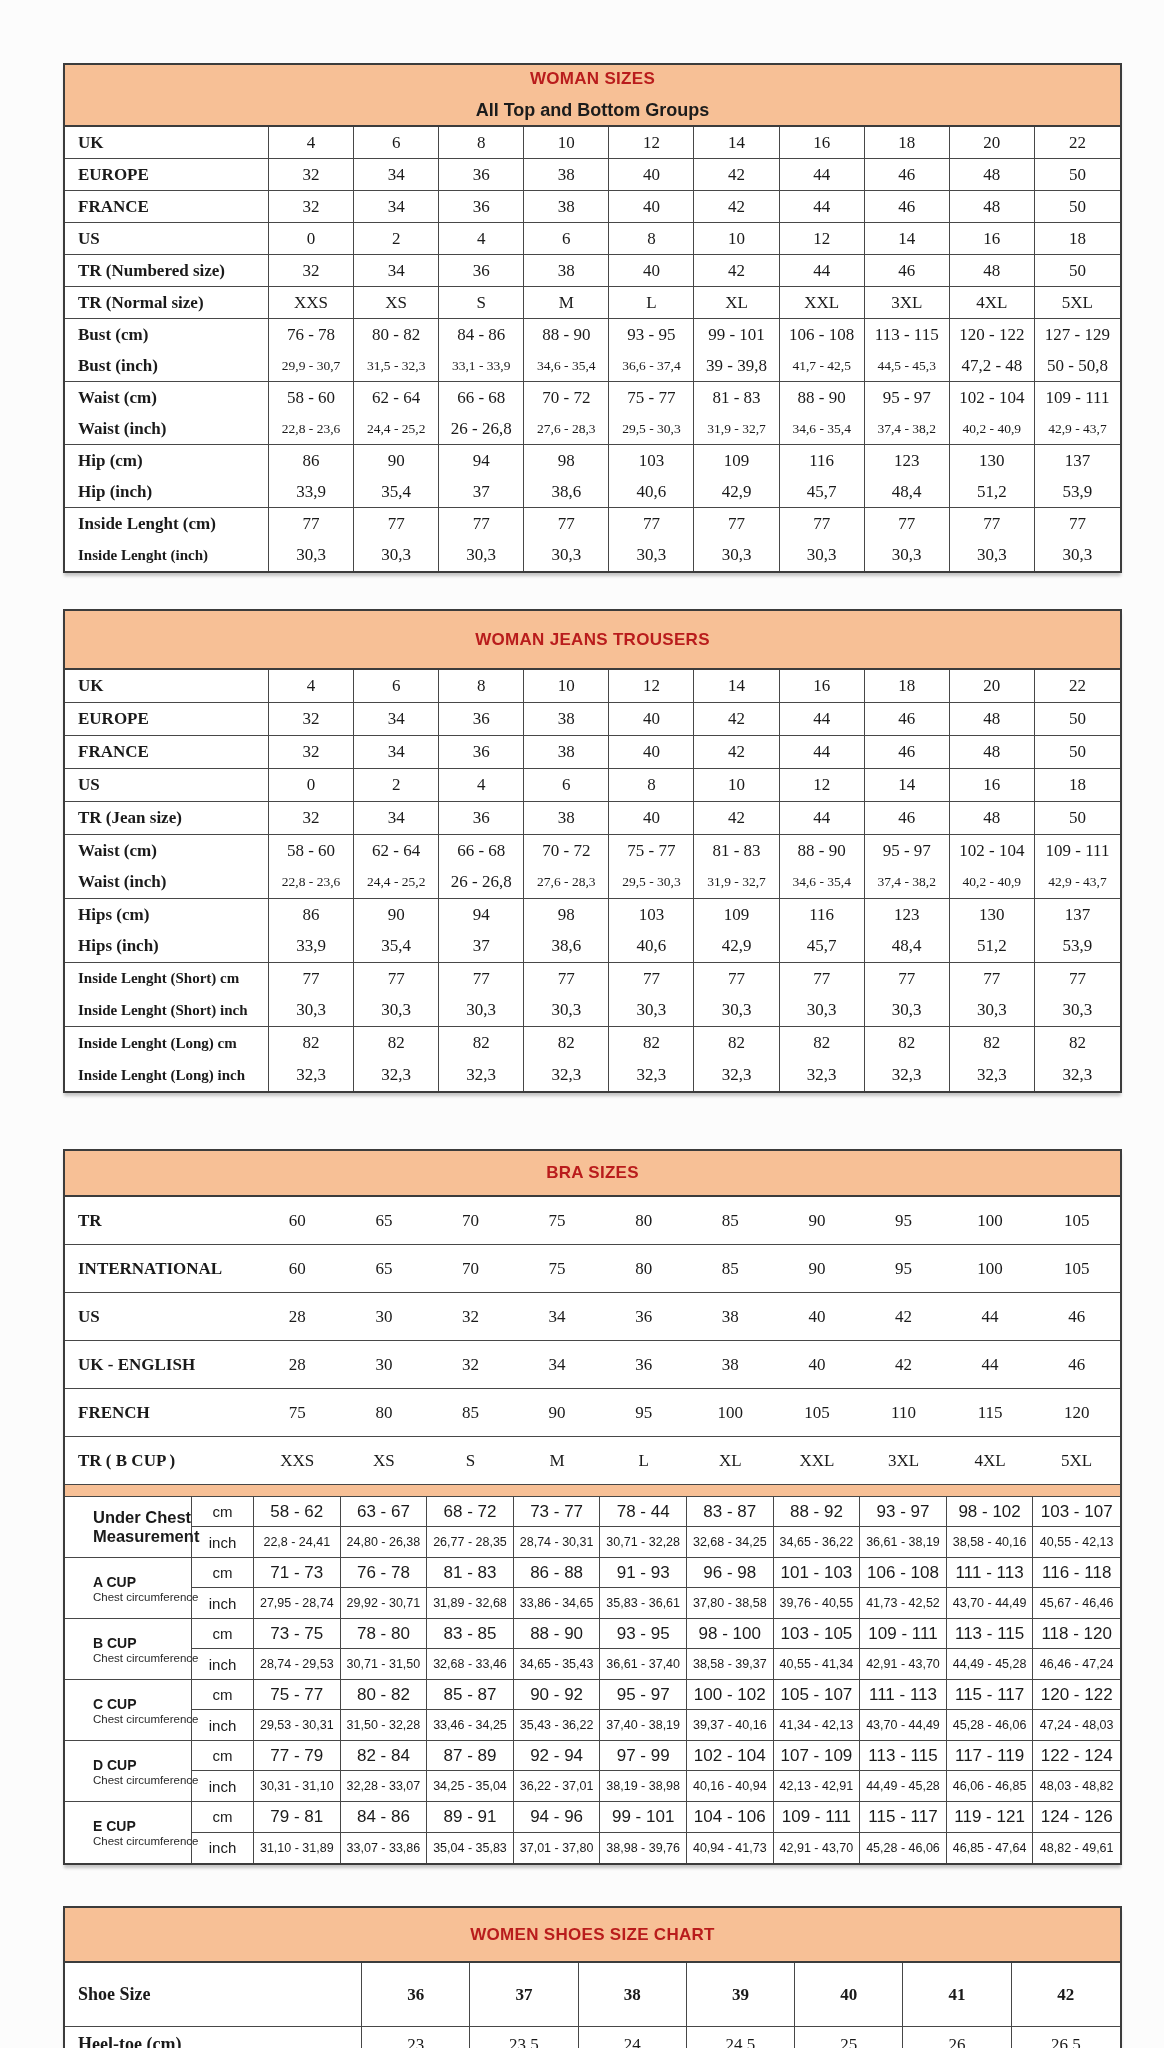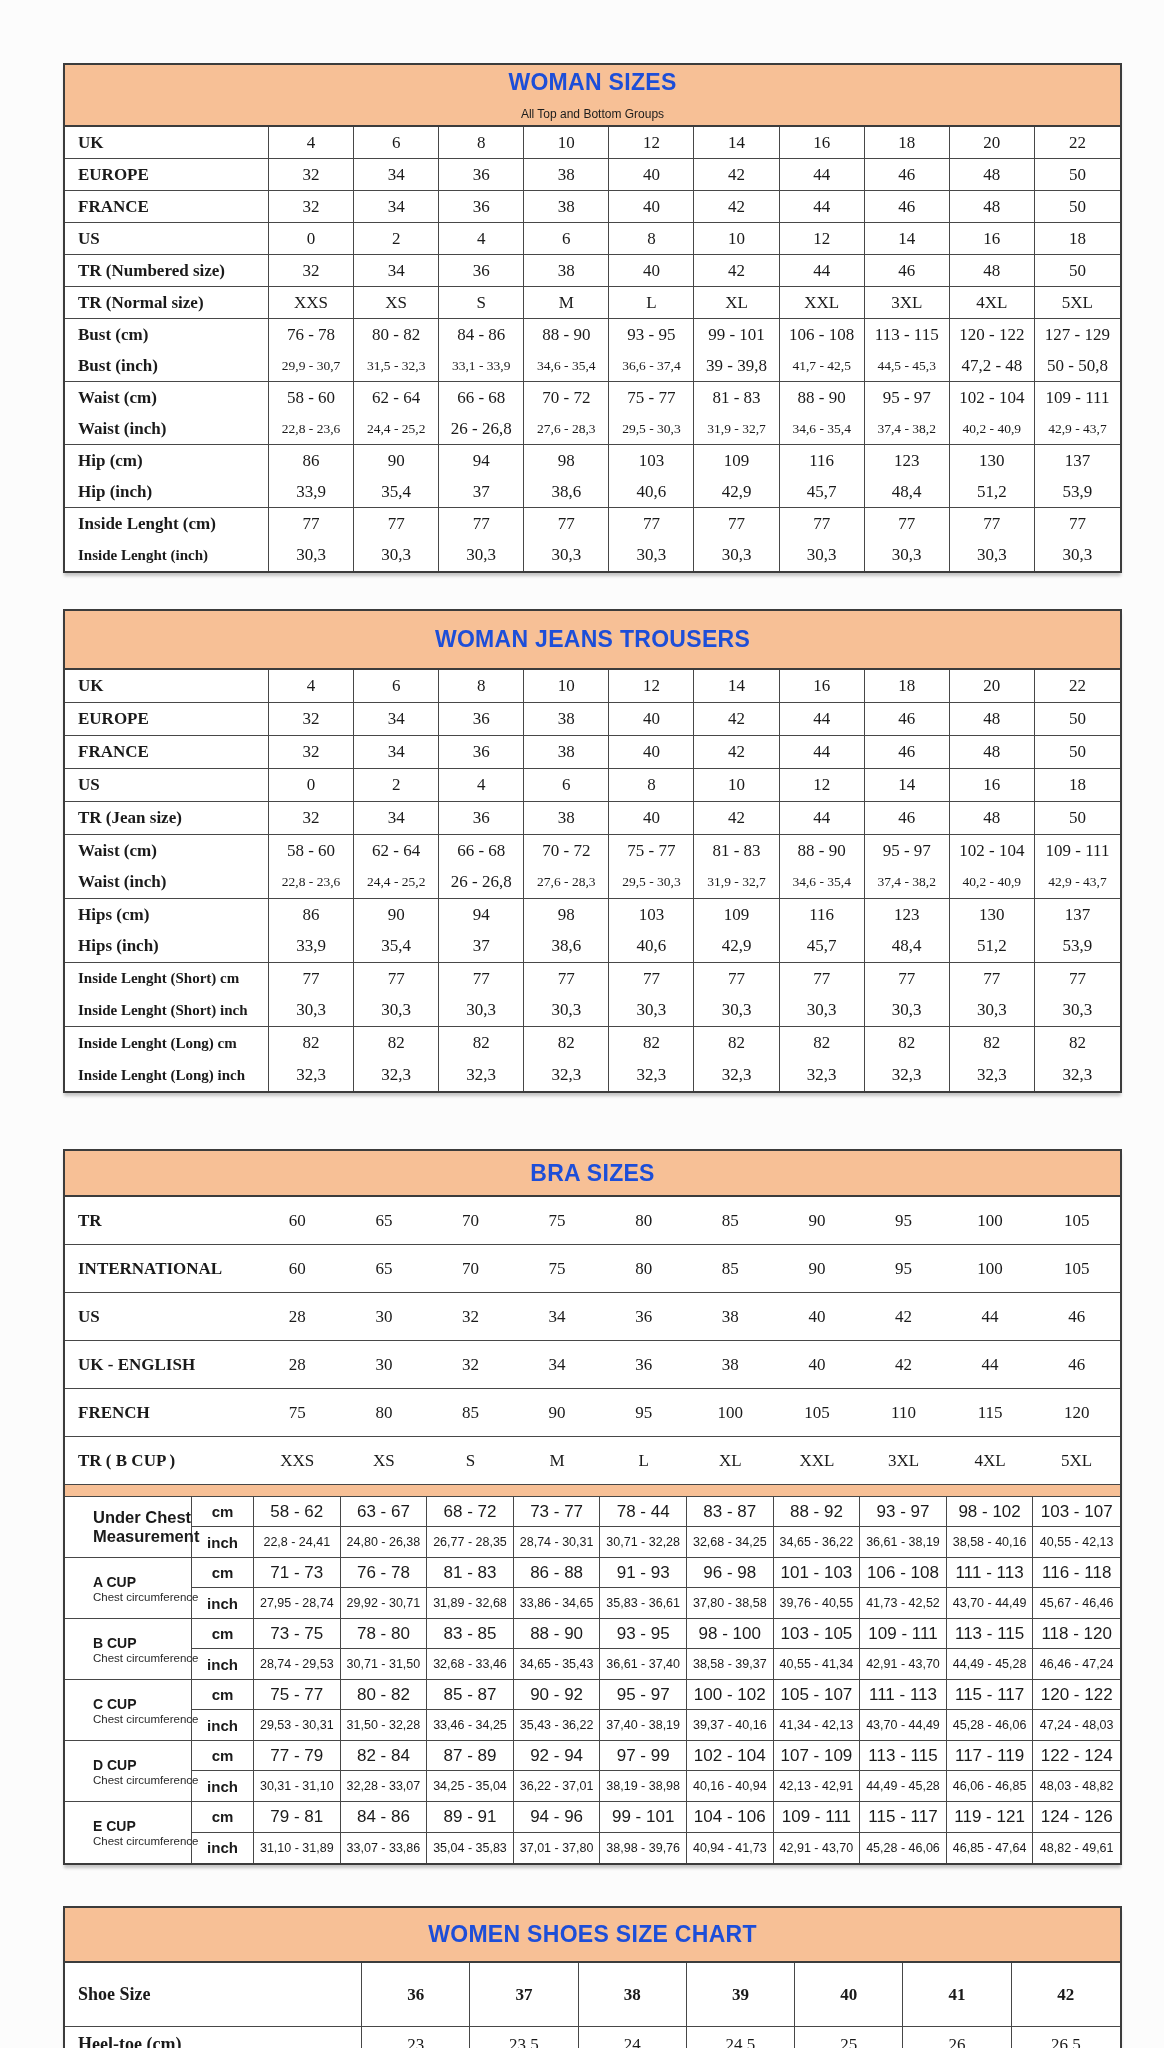--- a/index.html
+++ b/index.html
@@ -18,7 +18,7 @@
     background:#f7c096;display:flex;flex-direction:column;
     align-items:center;justify-content:center;border-bottom:2px solid #3c3c3c;
   }
-  .title{font-weight:bold;font-size:23px;letter-spacing:.3px;color:#1d4ed8;}
+  .title{font-weight:bold;font-size:17px;letter-spacing:.3px;color:#b91c1c;}
   .subtitle{font-weight:normal;font-size:12px;margin-top:11px;color:#1c1c1c;}
   .t1{margin-top:63px;}
   .t1 .thead{height:60px;}

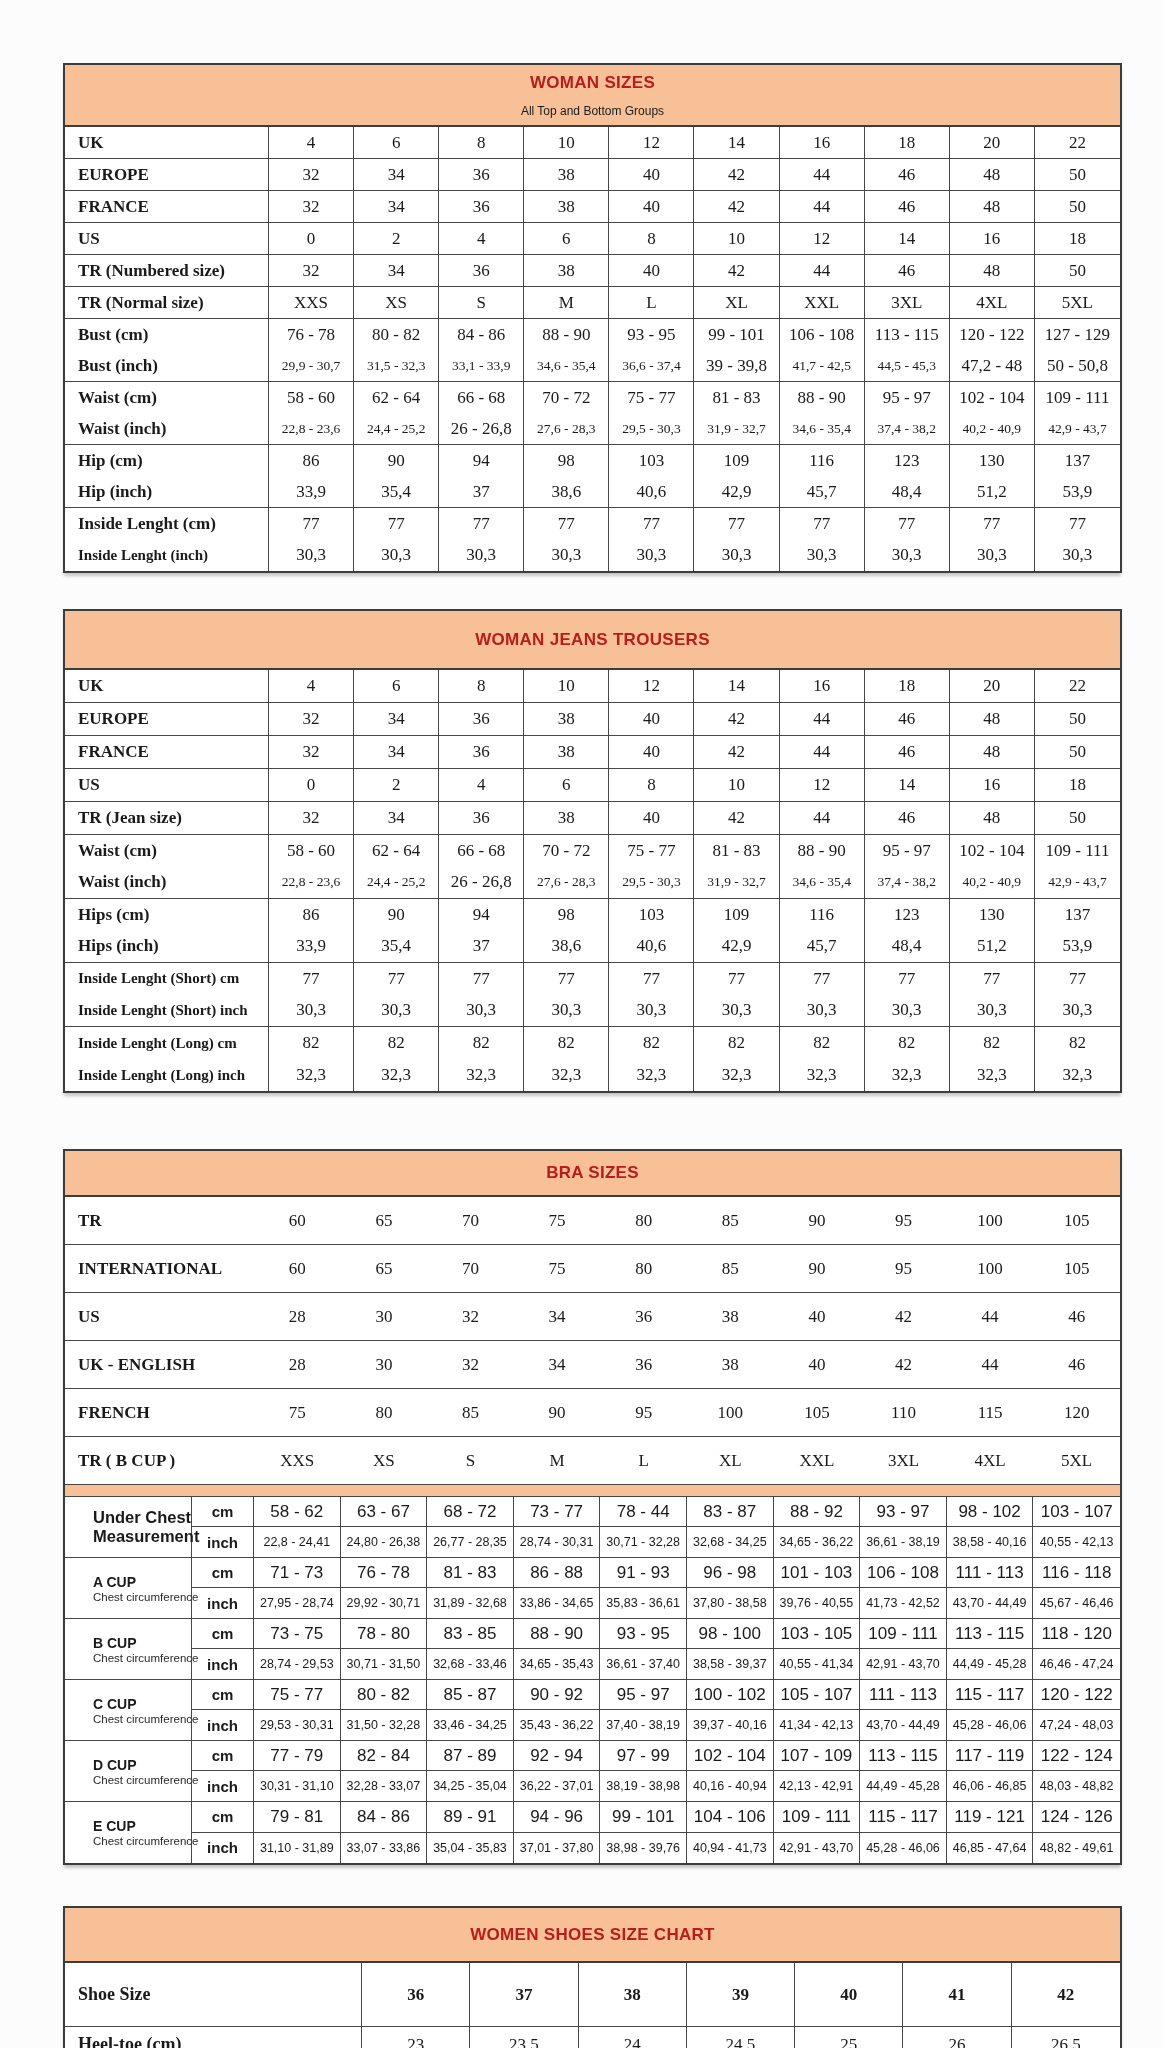--- a/index.html
+++ b/index.html
@@ -19,7 +19,7 @@
     align-items:center;justify-content:center;border-bottom:2px solid #3c3c3c;
   }
   .title{font-weight:bold;font-size:17px;letter-spacing:.3px;color:#b91c1c;}
-  .subtitle{font-weight:normal;font-size:12px;margin-top:11px;color:#1c1c1c;}
+  .subtitle{font-weight:bold;font-size:18px;margin-top:11px;color:#1c1c1c;}
   .t1{margin-top:63px;}
   .t1 .thead{height:60px;}
   .t2{margin-top:36px;}

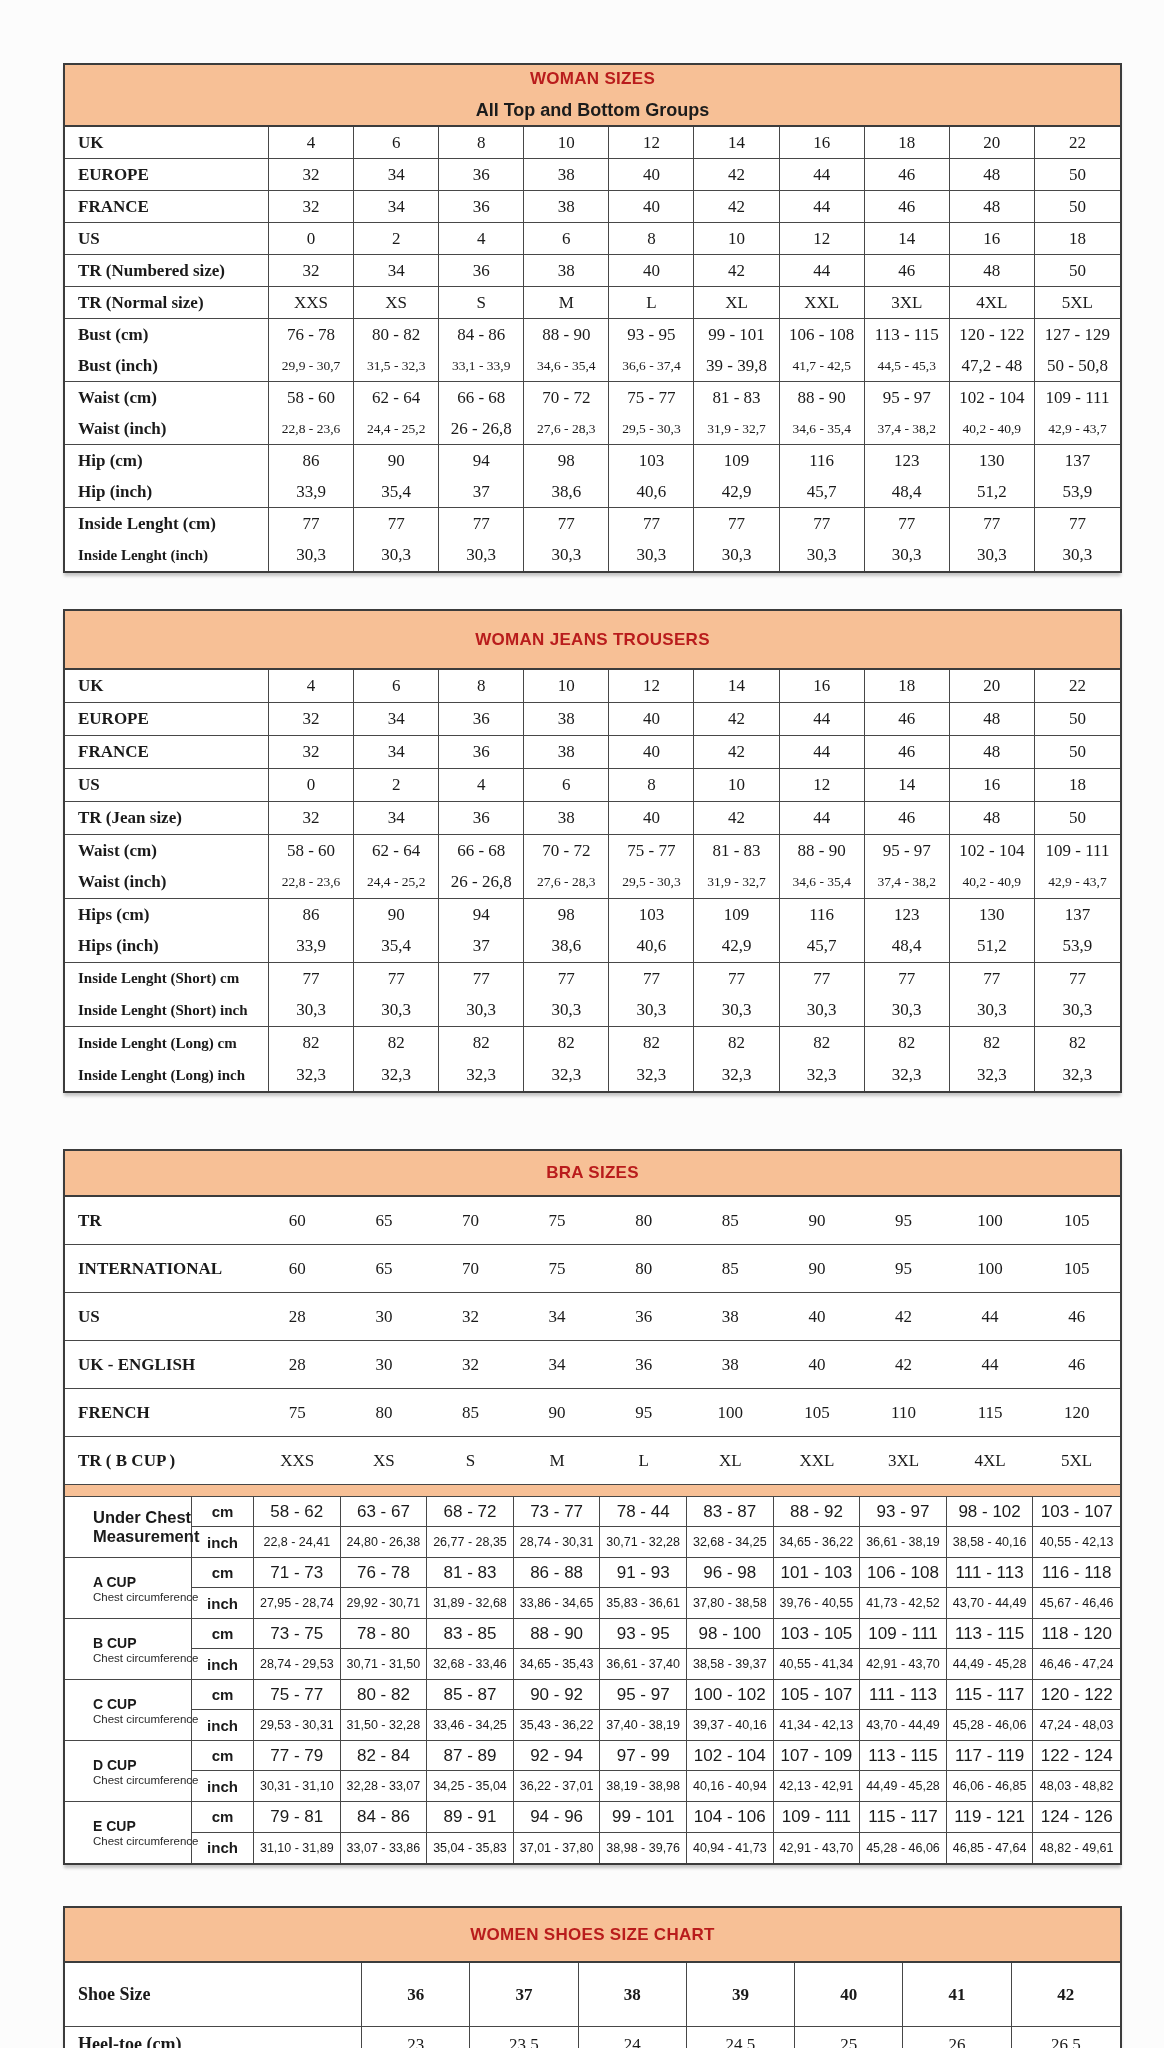--- a/index.html
+++ b/index.html
@@ -61,7 +61,7 @@
   .cup-label .ln{flex:0 0 auto;justify-content:flex-start;font-weight:bold;font-size:14px;}
   .cup-label .sub{font-weight:normal;font-size:11.5px;color:#2a2a2a;margin-top:1px;}
   .cup-label .uc{font-size:16.5px;}
-  .unit .ln{font-weight:bold;font-size:15px;}
+  .unit .ln{font-weight:normal;font-size:15px;}
   .bra-grid .v-cm .ln{font-size:17px;}
   .bra-grid .v-in .ln{font-size:12.5px;}
 

